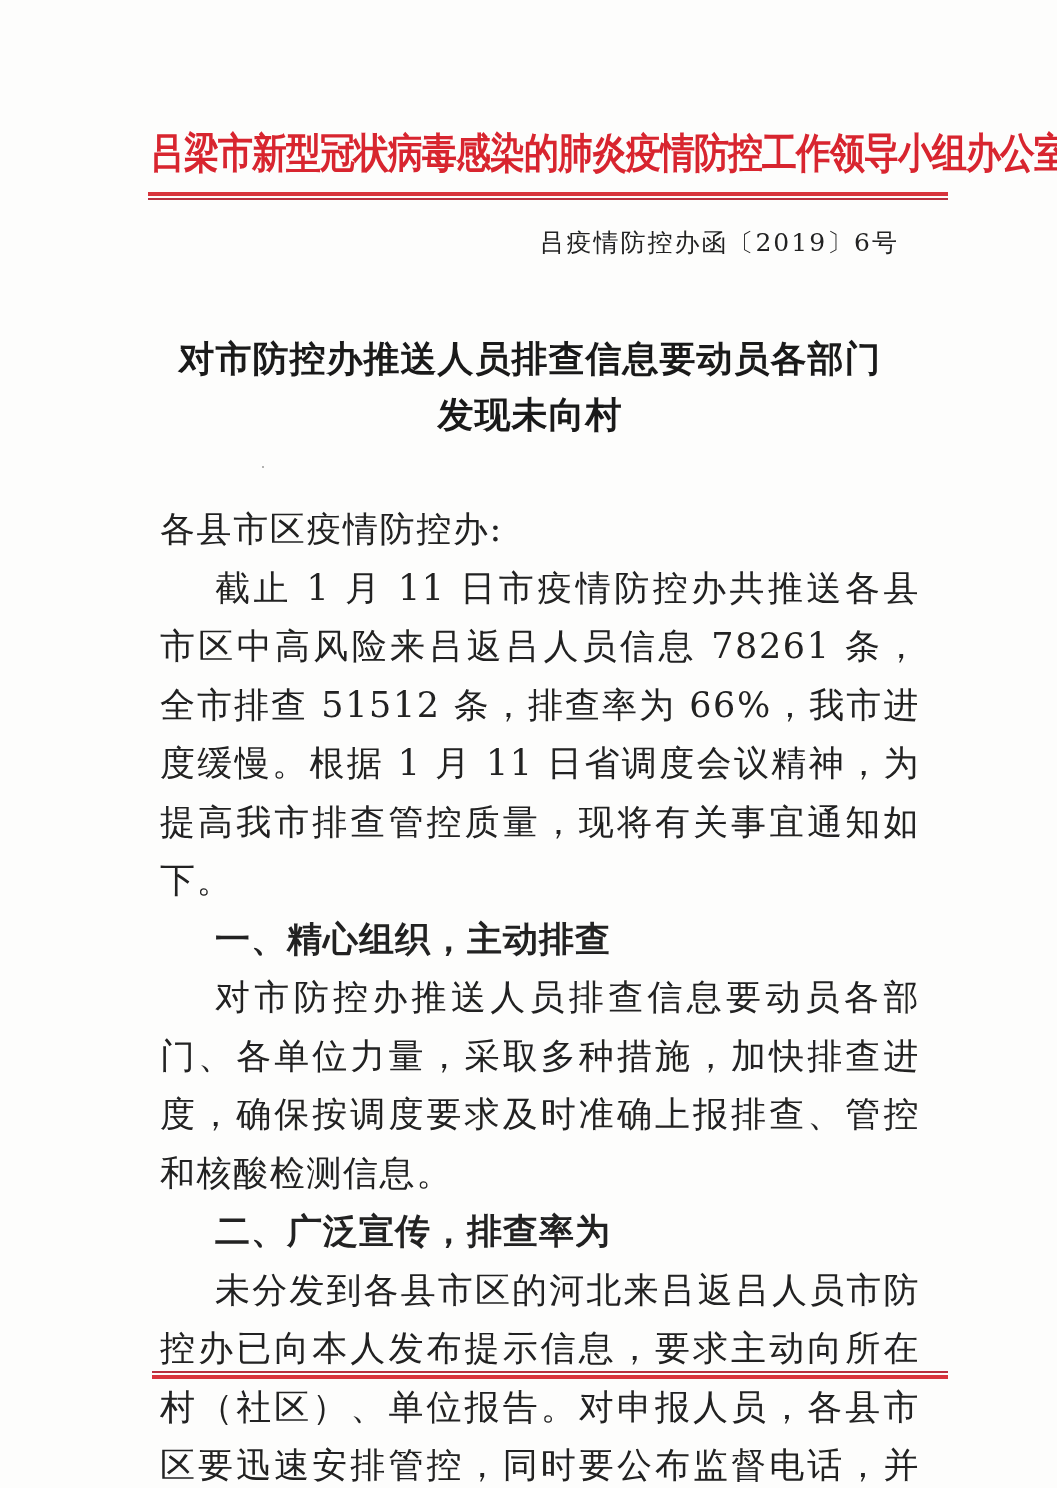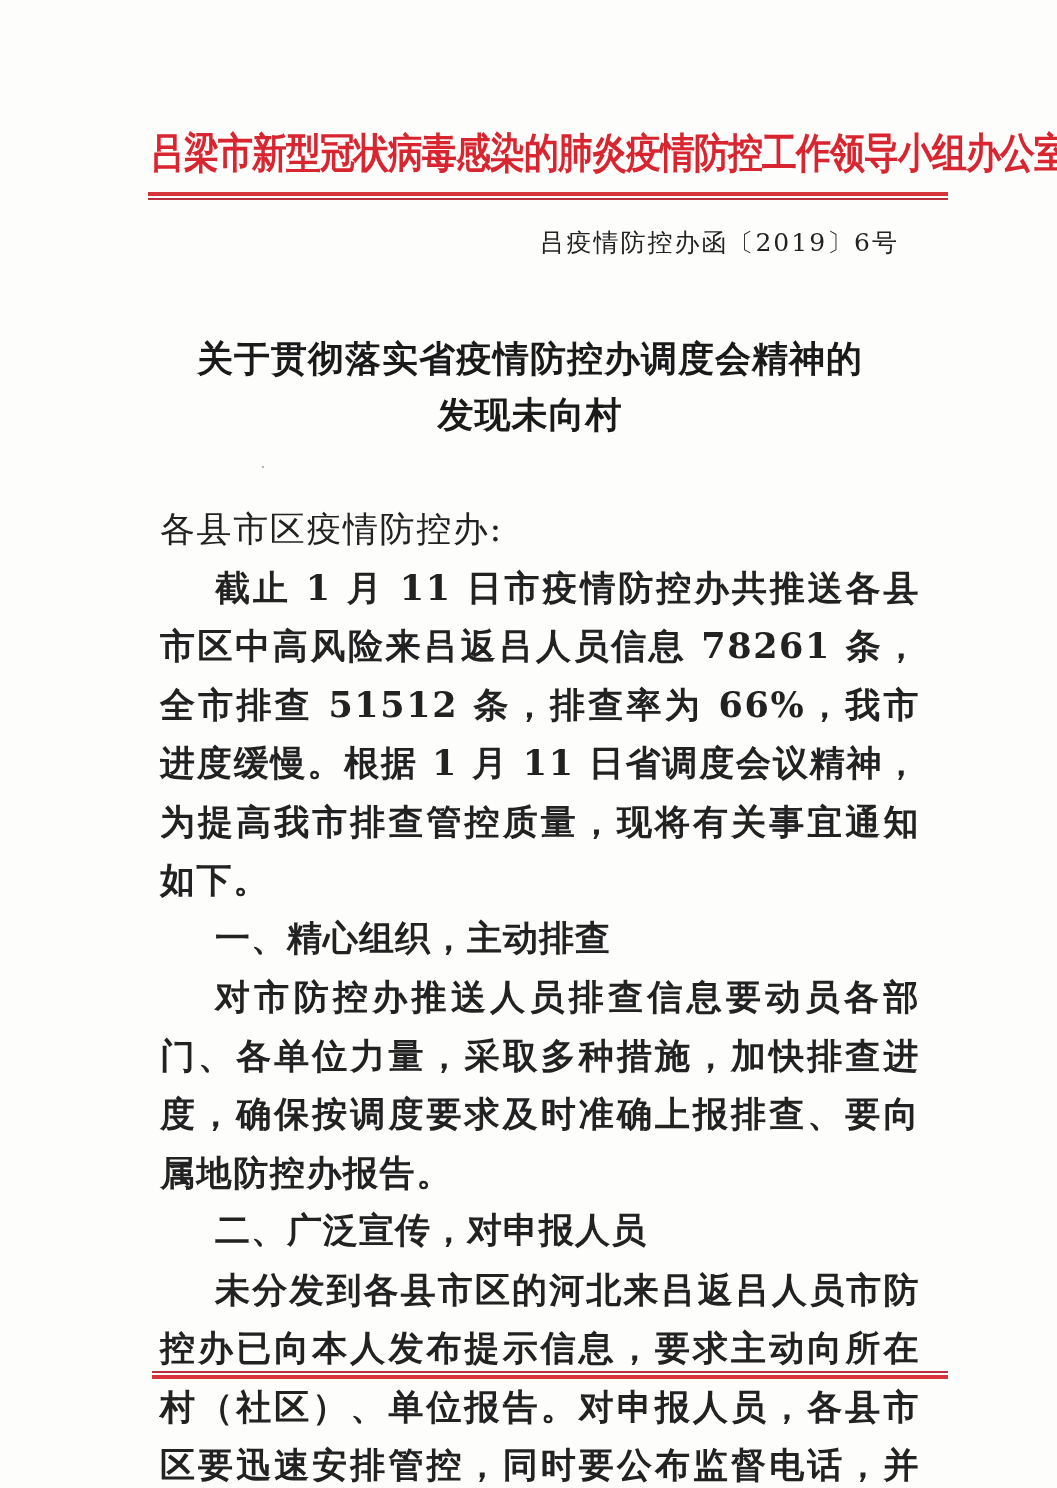--- a/index.html
+++ b/index.html
@@ -128,7 +128,7 @@
   <div class="doc-number">吕疫情防控办函〔2019〕6号</div>
 
   <div class="title">
-    <div>关于贯彻落实省疫情防控办调度会精神的</div>
+    <div>对市防控办推送人员排查信息要动员各部门</div>
     <div>发现未向村</div>
   </div>
 

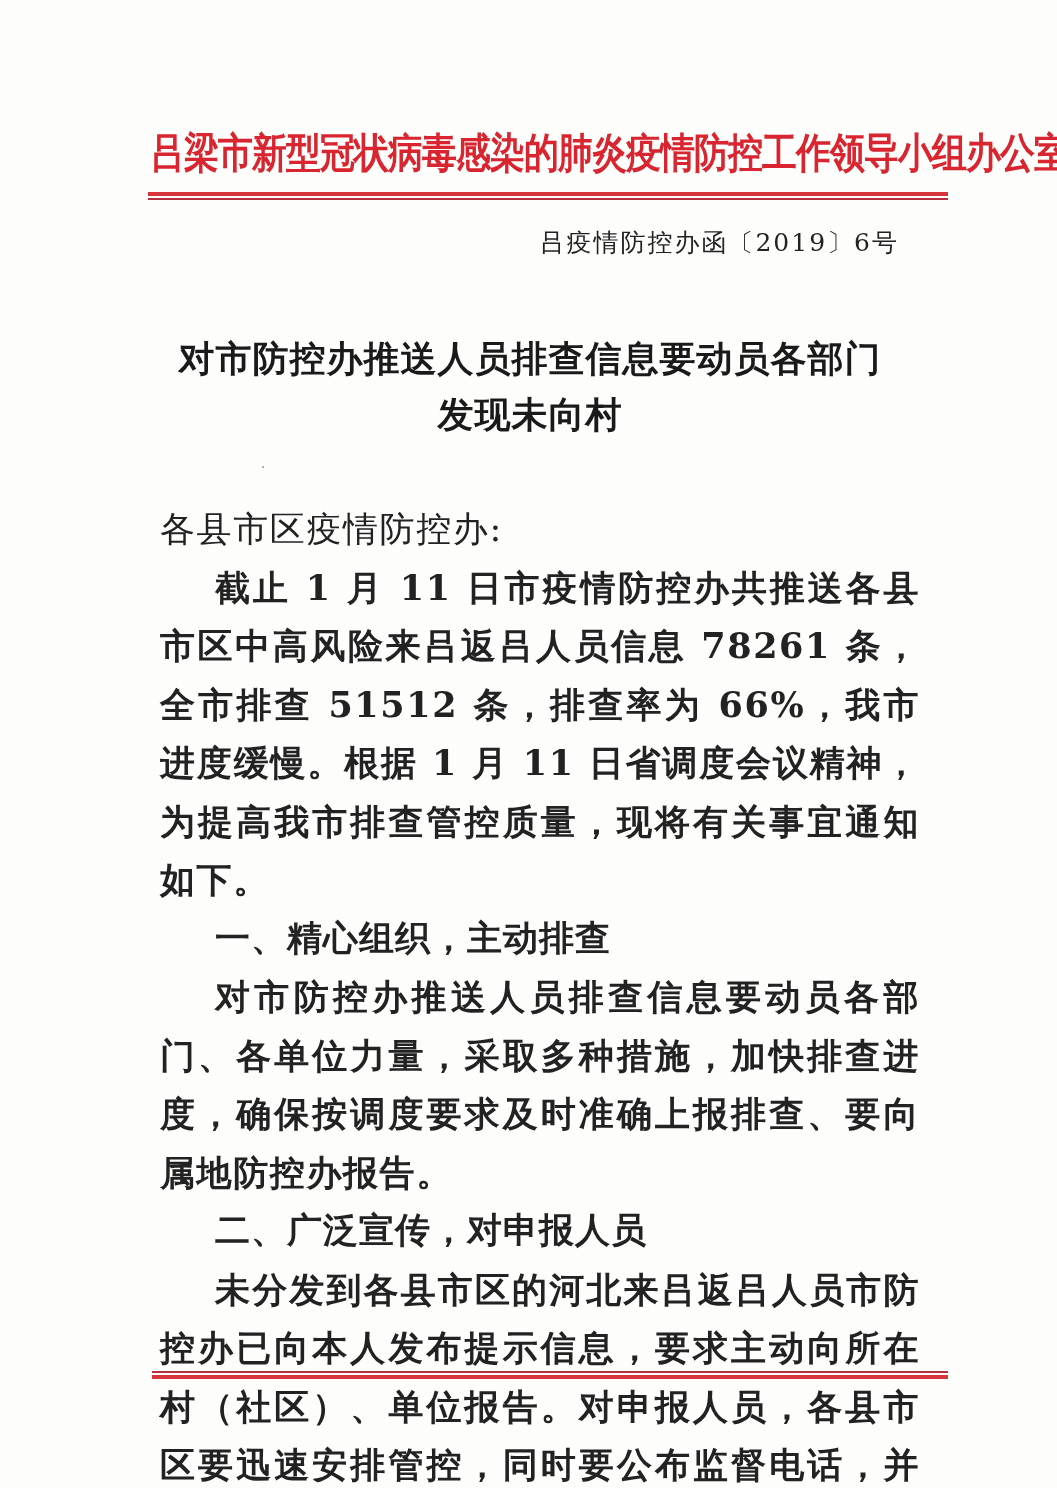--- a/index.html
+++ b/index.html
@@ -91,7 +91,6 @@
     }
     .indent {
       text-indent: 55px;
-      font-weight: bold;
     }
     .heading {
       font-family: Liberation Serif, serif;

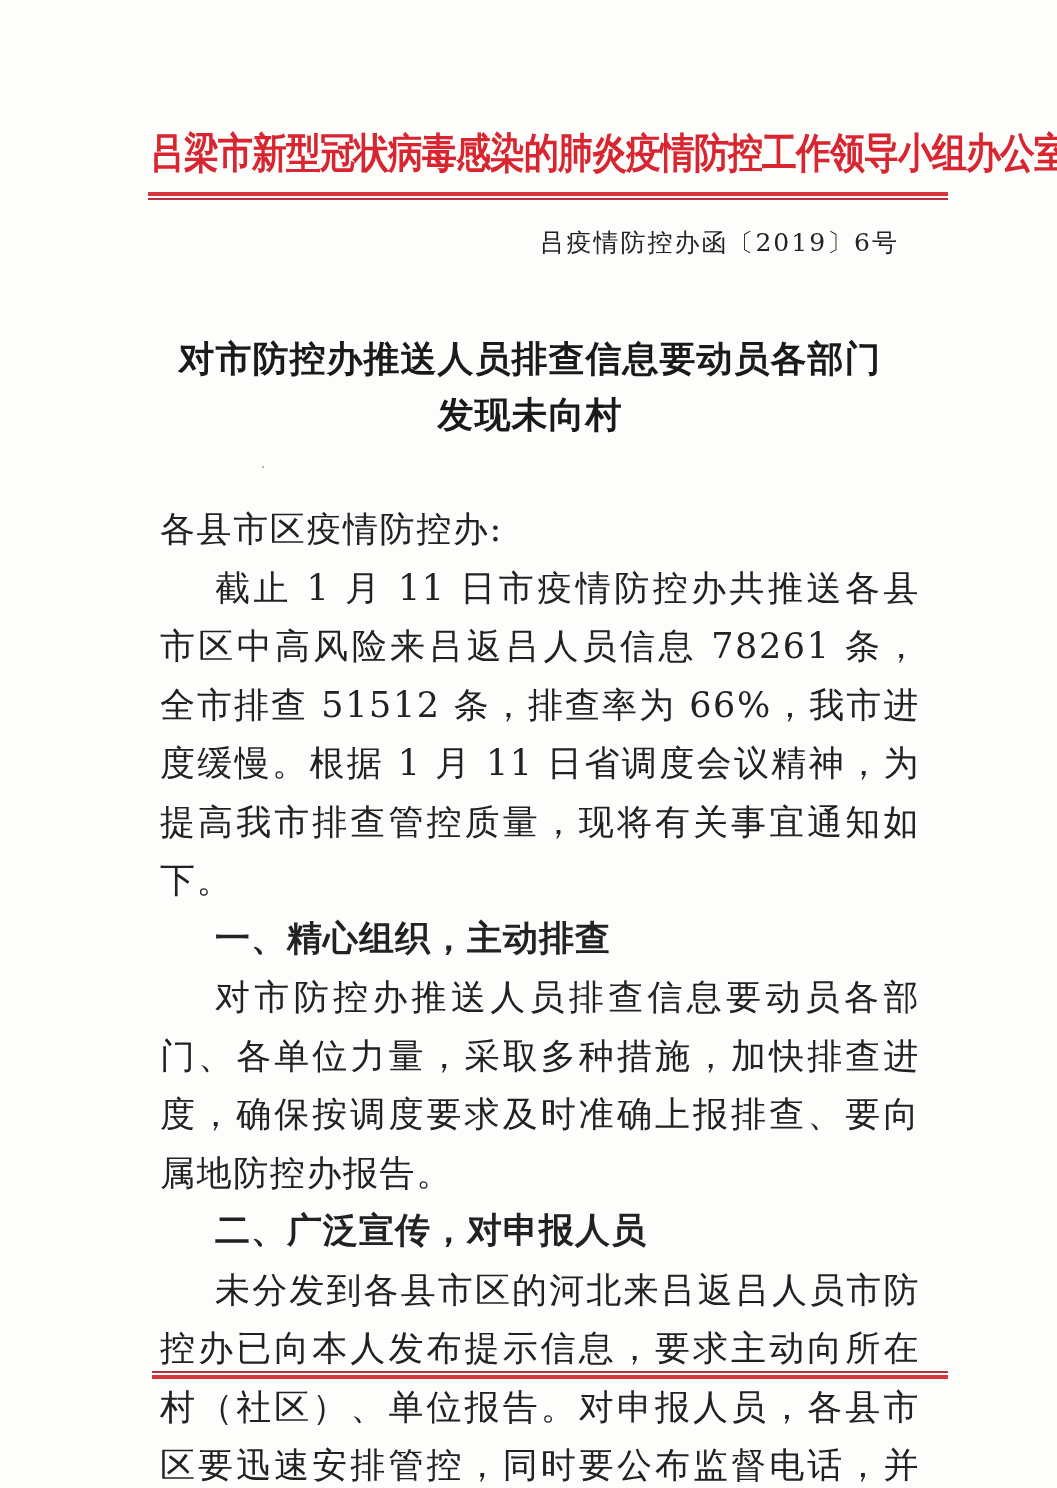--- a/index.html
+++ b/index.html
@@ -93,7 +93,7 @@
       text-indent: 55px;
     }
     .heading {
-      font-family: Liberation Serif, serif;
+      font-family: Liberation Sans, sans-serif;
       font-weight: bold;
       text-indent: 55px;
       letter-spacing: 1px;

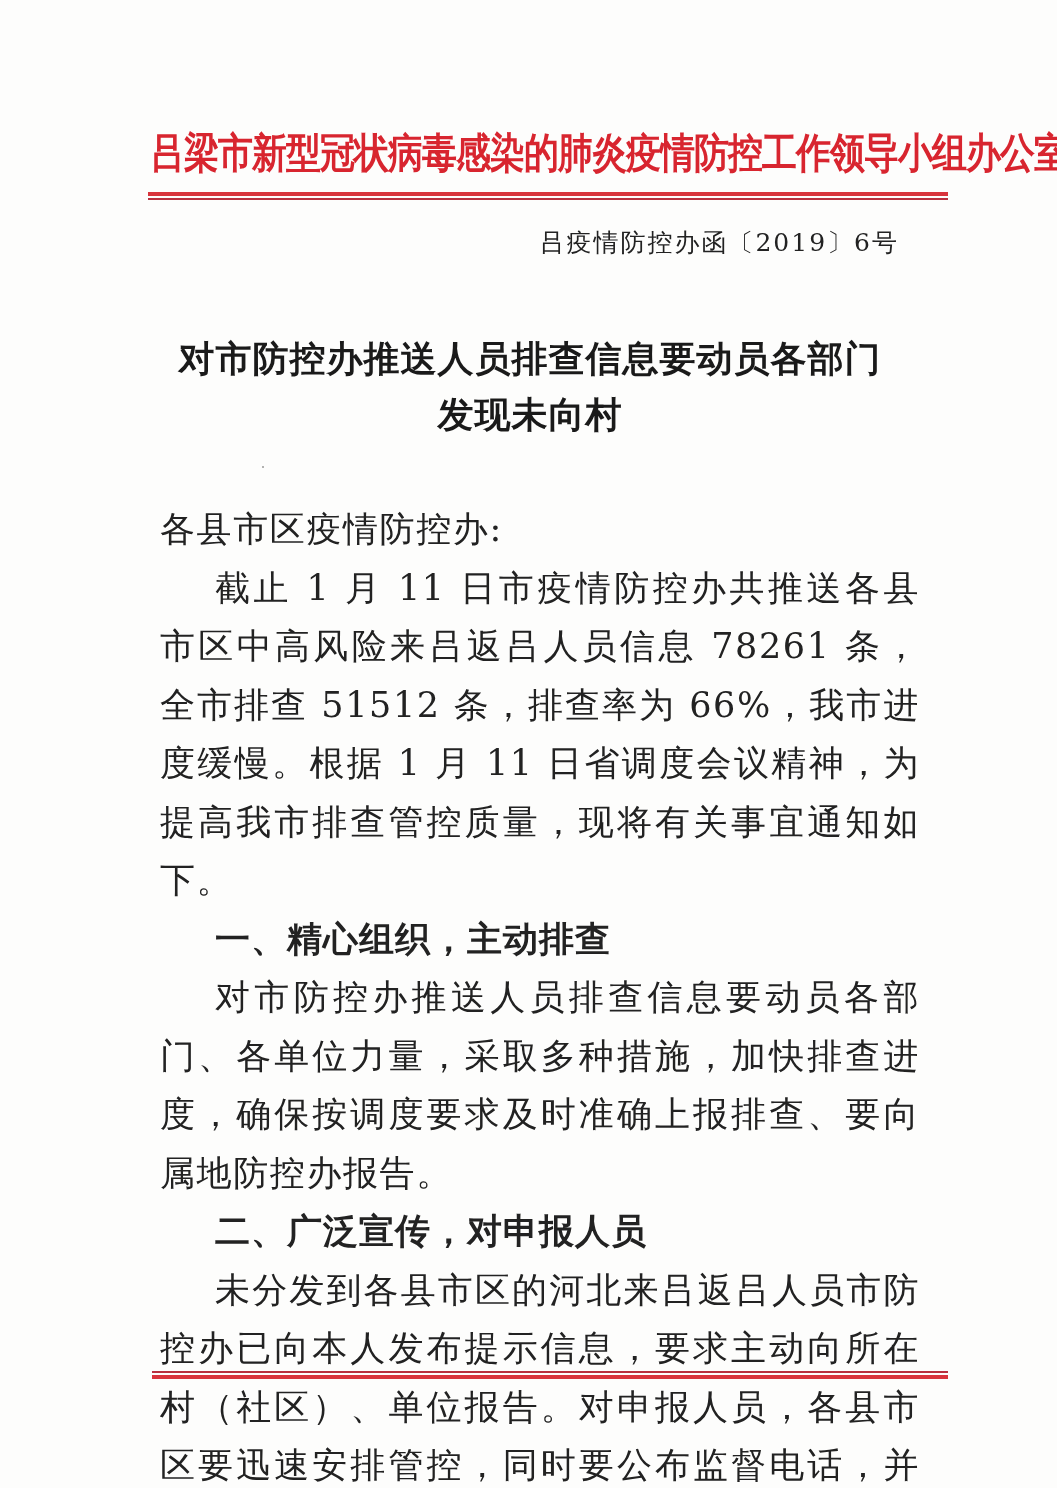--- a/index.html
+++ b/index.html
@@ -137,7 +137,7 @@
     <p>各县市区疫情防控办:</p>
     <p class="indent">截止 1 月 11 日市疫情防控办共推送各县市区中高风险来吕返吕人员信息 78261 条，全市排查 51512 条，排查率为 66%，我市进度缓慢。根据 1 月 11 日省调度会议精神，为提高我市排查管控质量，现将有关事宜通知如下。</p>
     <p class="heading">一、精心组织，主动排查</p>
-    <p class="indent">对市防控办推送人员排查信息要动员各部门、各单位力量，采取多种措施，加快排查进度，确保按调度要求及时准确上报排查、要向属地防控办报告。</p>
+    <p class="indent">对市防控办推送人员排查信息要动员各部门、各单位力量，采取多种措施，加快排查进度，确保按调度要求及时准确上报排查、管控和核酸检测信息。</p>
     <p class="heading">二、广泛宣传，对申报人员</p>
     <p class="indent">未分发到各县市区的河北来吕返吕人员市防控办已向本人发布提示信息，要求主动向所在村（社区）、单位报告。对申报人员，各县市区要迅速安排管控，同时要公布监督电话，并动员群众进行监督，广泛宣传（社区）申报人员时，要向属地防控办报告，或劝说其向社区申报。</p>
   </div>

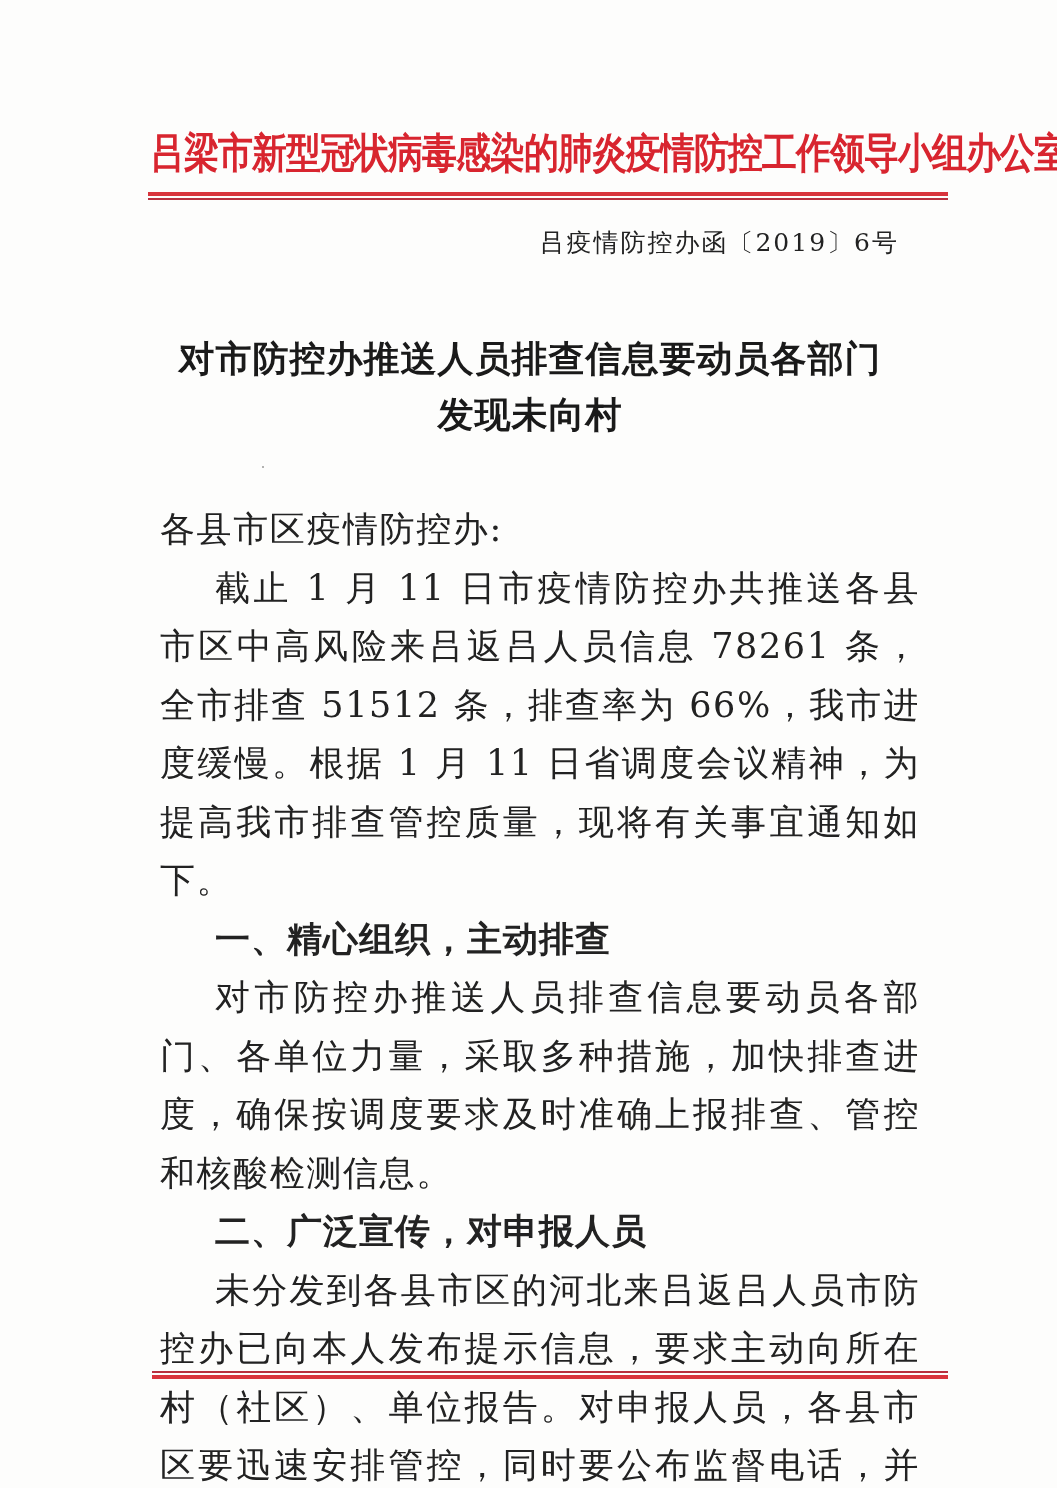--- a/index.html
+++ b/index.html
@@ -138,7 +138,7 @@
     <p class="indent">截止 1 月 11 日市疫情防控办共推送各县市区中高风险来吕返吕人员信息 78261 条，全市排查 51512 条，排查率为 66%，我市进度缓慢。根据 1 月 11 日省调度会议精神，为提高我市排查管控质量，现将有关事宜通知如下。</p>
     <p class="heading">一、精心组织，主动排查</p>
     <p class="indent">对市防控办推送人员排查信息要动员各部门、各单位力量，采取多种措施，加快排查进度，确保按调度要求及时准确上报排查、管控和核酸检测信息。</p>
-    <p class="heading">二、广泛宣传，对申报人员</p>
+    <p class="heading">二、广泛宣传，排查率为</p>
     <p class="indent">未分发到各县市区的河北来吕返吕人员市防控办已向本人发布提示信息，要求主动向所在村（社区）、单位报告。对申报人员，各县市区要迅速安排管控，同时要公布监督电话，并动员群众进行监督，广泛宣传（社区）申报人员时，要向属地防控办报告，或劝说其向社区申报。</p>
   </div>
 

